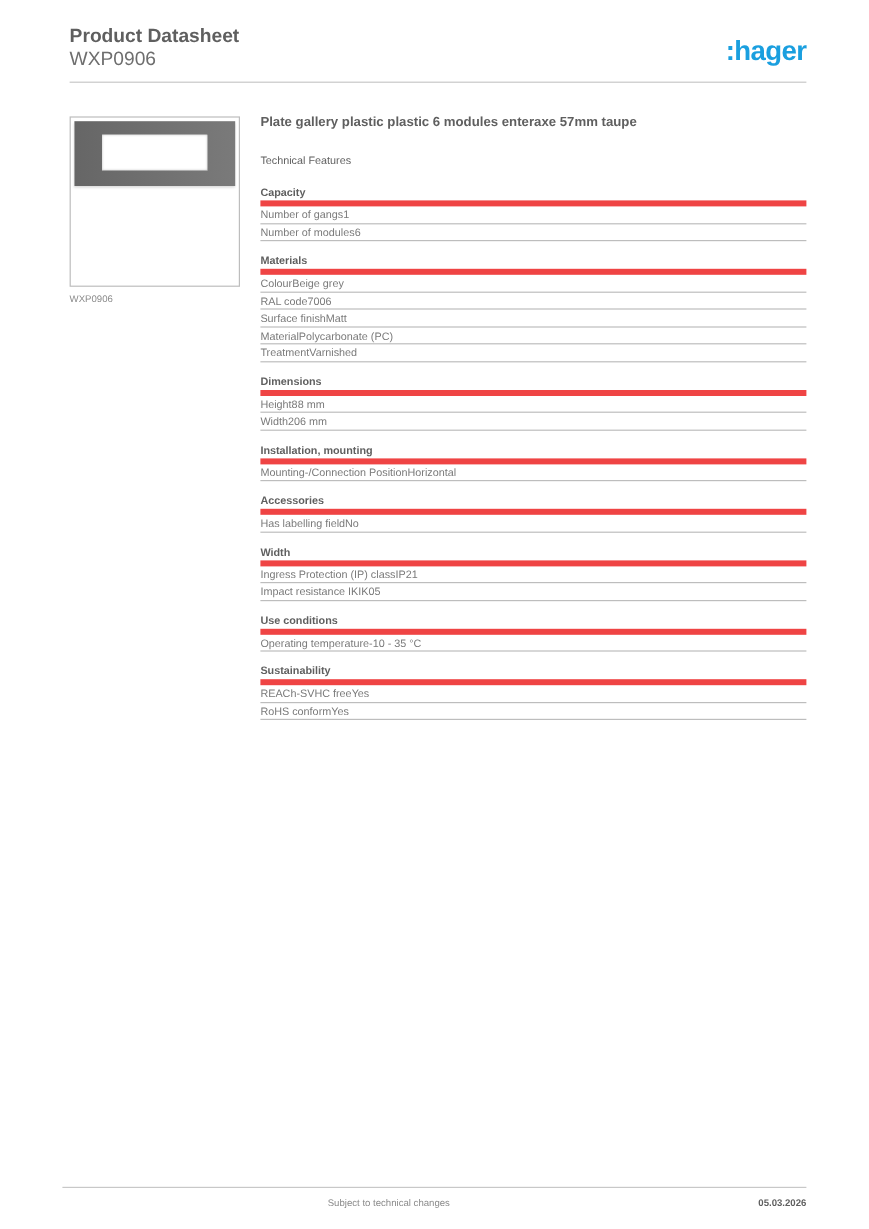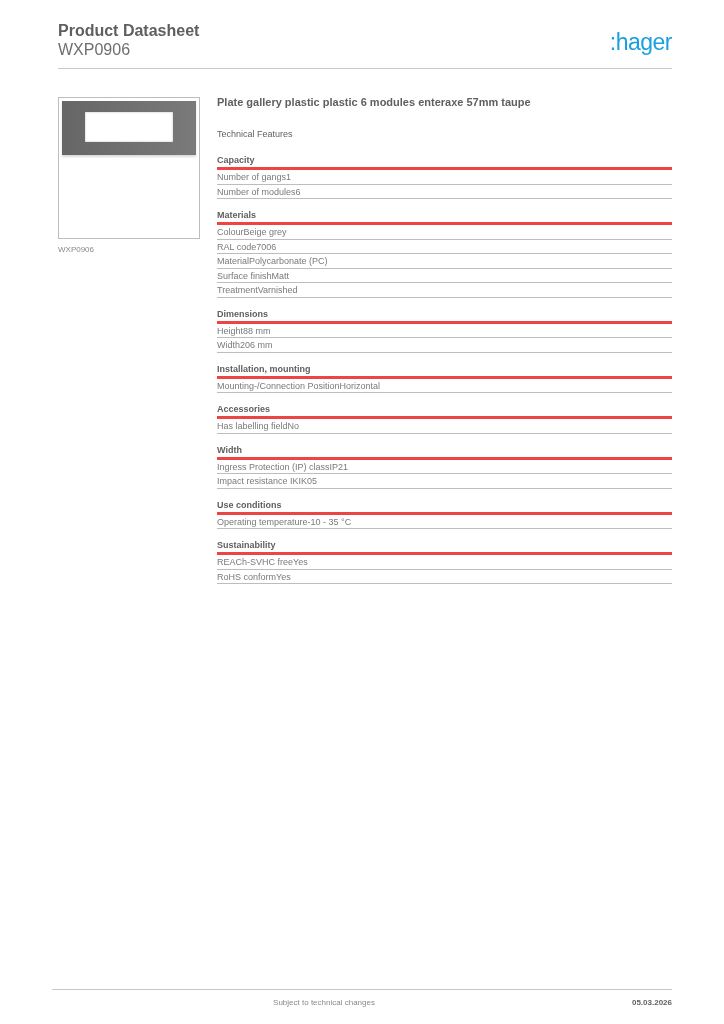--- a/index.html
+++ b/index.html
@@ -8,7 +8,7 @@
   .header { position: absolute; left: 58px; top: 21px; width: 614px; }
   .doc-title { font-size: 16px; font-weight: bold; color: #5f5f5f; line-height: 19px; }
   .doc-code { font-size: 16px; color: #6e6e6e; line-height: 19px; }
-  .logo { position: absolute; right: 0; top: 8px; font-size: 23px; font-weight: normal; color: #1a9fdf; letter-spacing: -0.5px; }
+  .logo { position: absolute; right: 0; top: 8px; font-size: 23px; font-weight: bold; color: #1a9fdf; letter-spacing: -0.5px; }
   .header-rule { position: absolute; left: 58px; top: 68px; width: 614px; height: 1px; background: #c8c8c8; }
 
   .product-image { position: absolute; left: 58px; top: 97px; width: 142px; height: 142px; border: 1px solid #bdbdbd; box-sizing: border-box; background: #fff; }

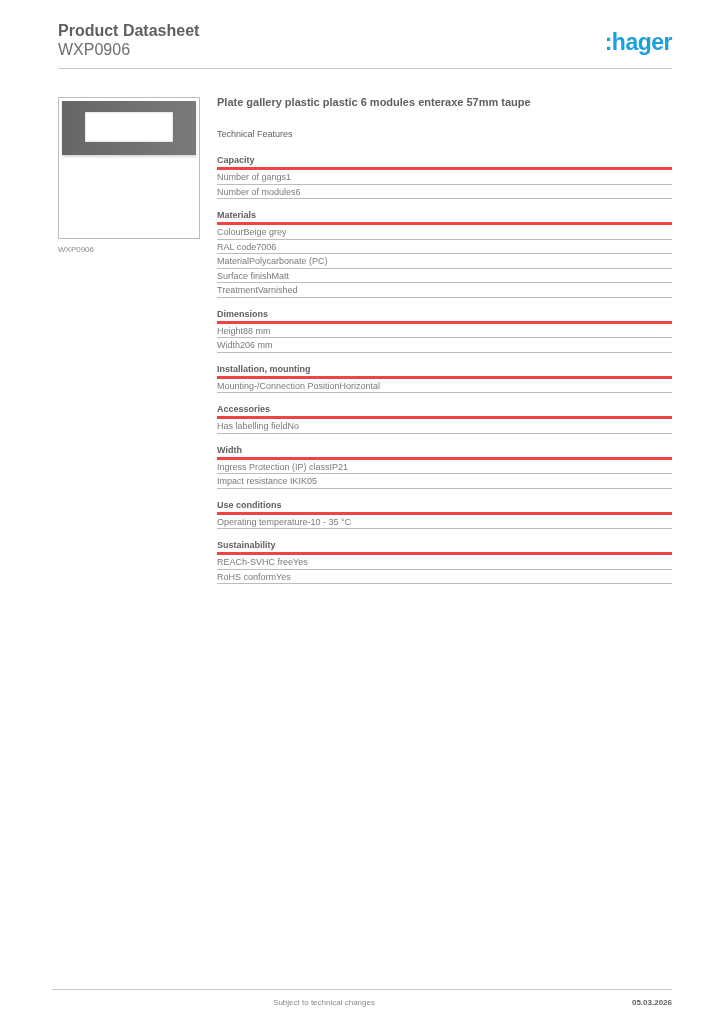--- a/index.html
+++ b/index.html
@@ -20,7 +20,7 @@
   .product-desc { font-size: 11px; font-weight: bold; color: #5f5f5f; height: 33px; }
   .tech-title { font-size: 9px; font-weight: normal; color: #5f5f5f; height: 25px; }
   .section { margin-bottom: 10px; }
-  .section-title { font-size: 9px; font-weight: bold; color: #5f5f5f; line-height: 12px; height: 12px; border-bottom: 3px solid #ef4444; padding-bottom: 1px; }
+  .section-title { font-size: 9px; font-weight: bold; color: #5f5f5f; line-height: 12px; height: 12px; border-bottom: 5px solid #ef4444; padding-bottom: 1px; }
   .row { display: flex; justify-content: flex-start; font-size: 9px; color: #7a7a7a; height: 13.5px; line-height: 14px; border-bottom: 1px solid #bdbdbd; }
   .row span { display: block; }
 

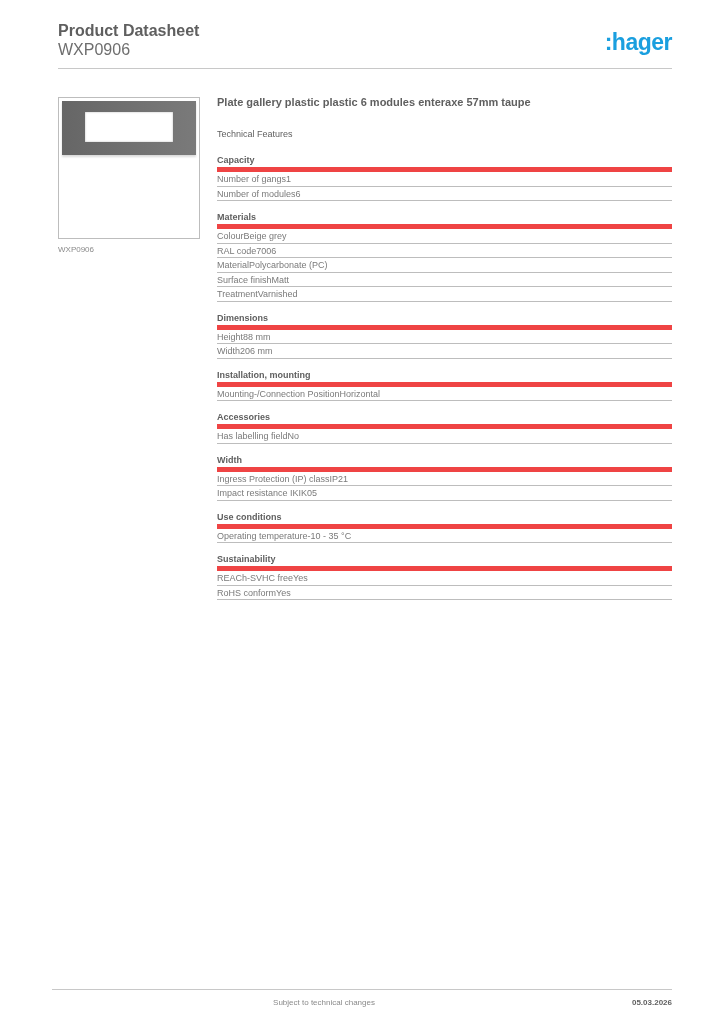--- a/index.html
+++ b/index.html
@@ -71,12 +71,12 @@
           <span>7006</span>
         </div>
         <div class="row">
+          <span>Surface finish</span>
+          <span>Matt</span>
+        </div>
+        <div class="row">
           <span>Material</span>
           <span>Polycarbonate (PC)</span>
-        </div>
-        <div class="row">
-          <span>Surface finish</span>
-          <span>Matt</span>
         </div>
         <div class="row">
           <span>Treatment</span>

